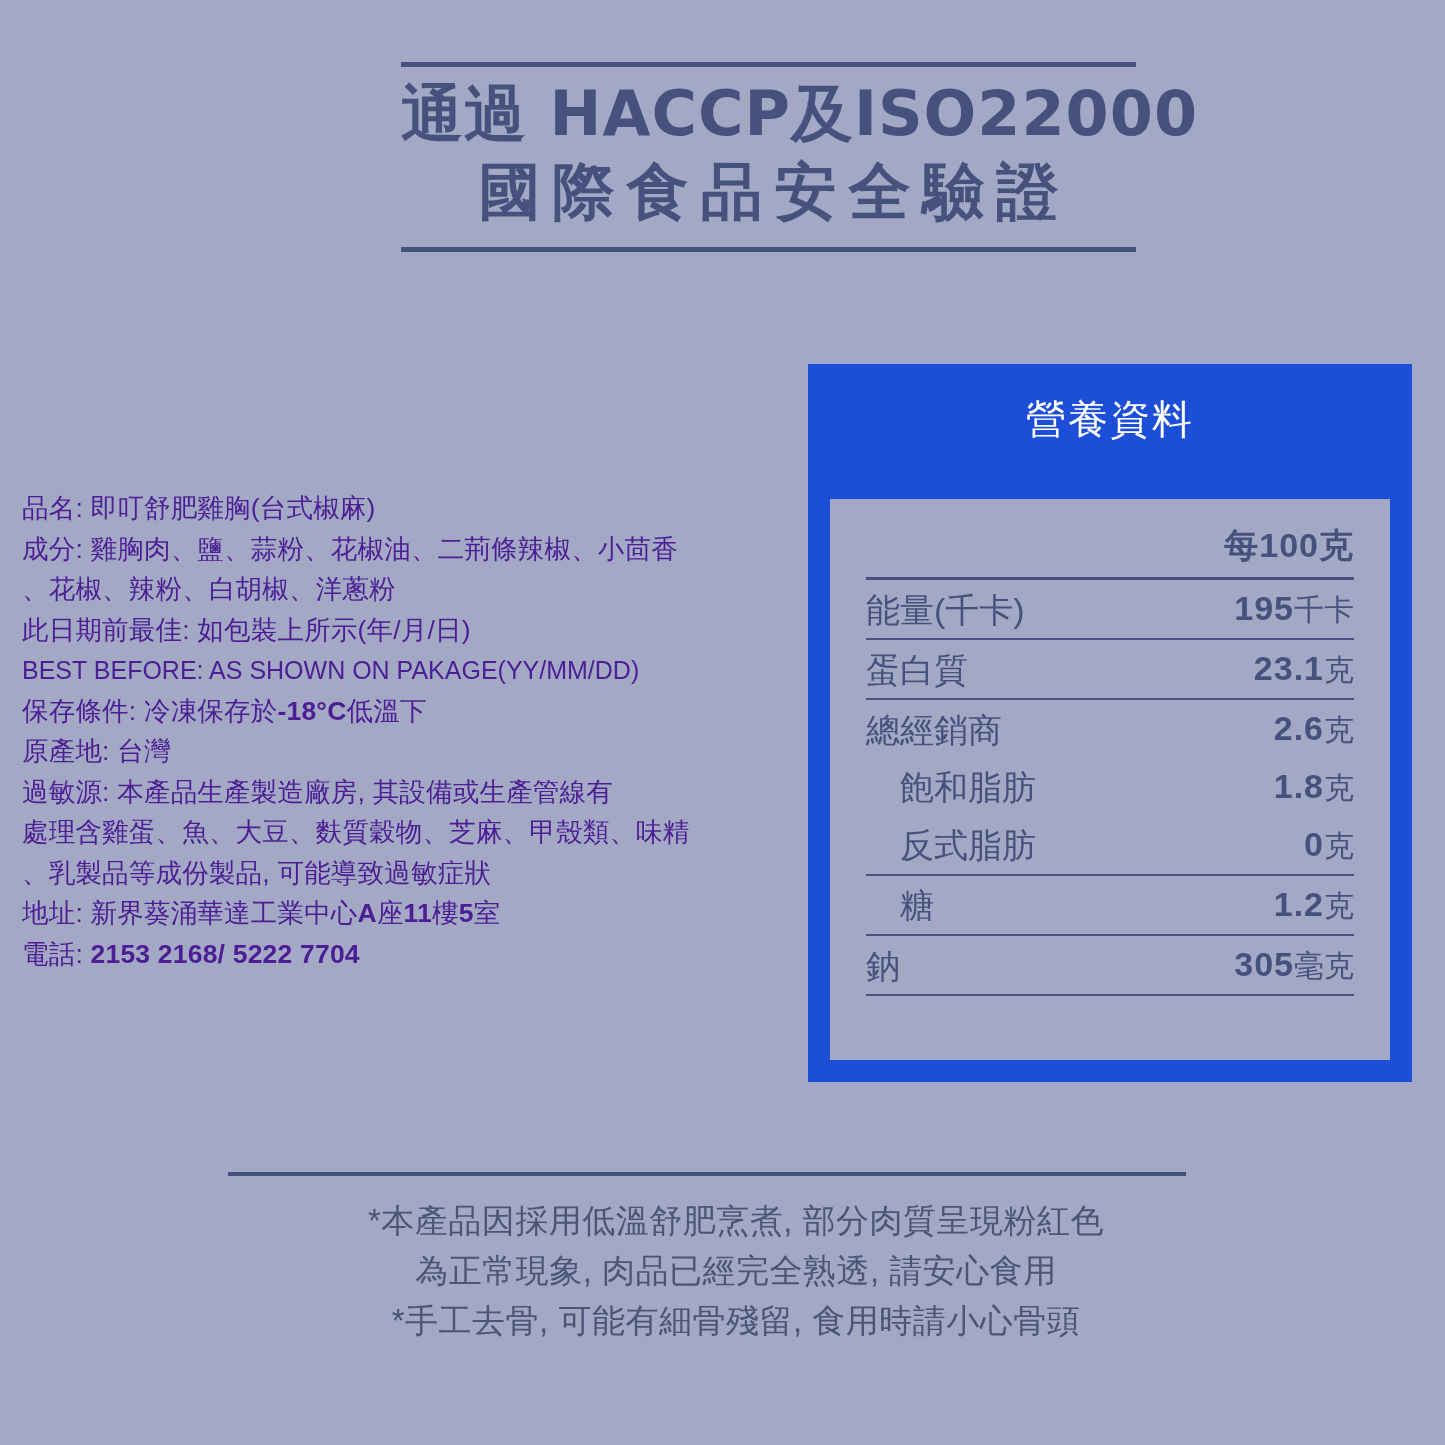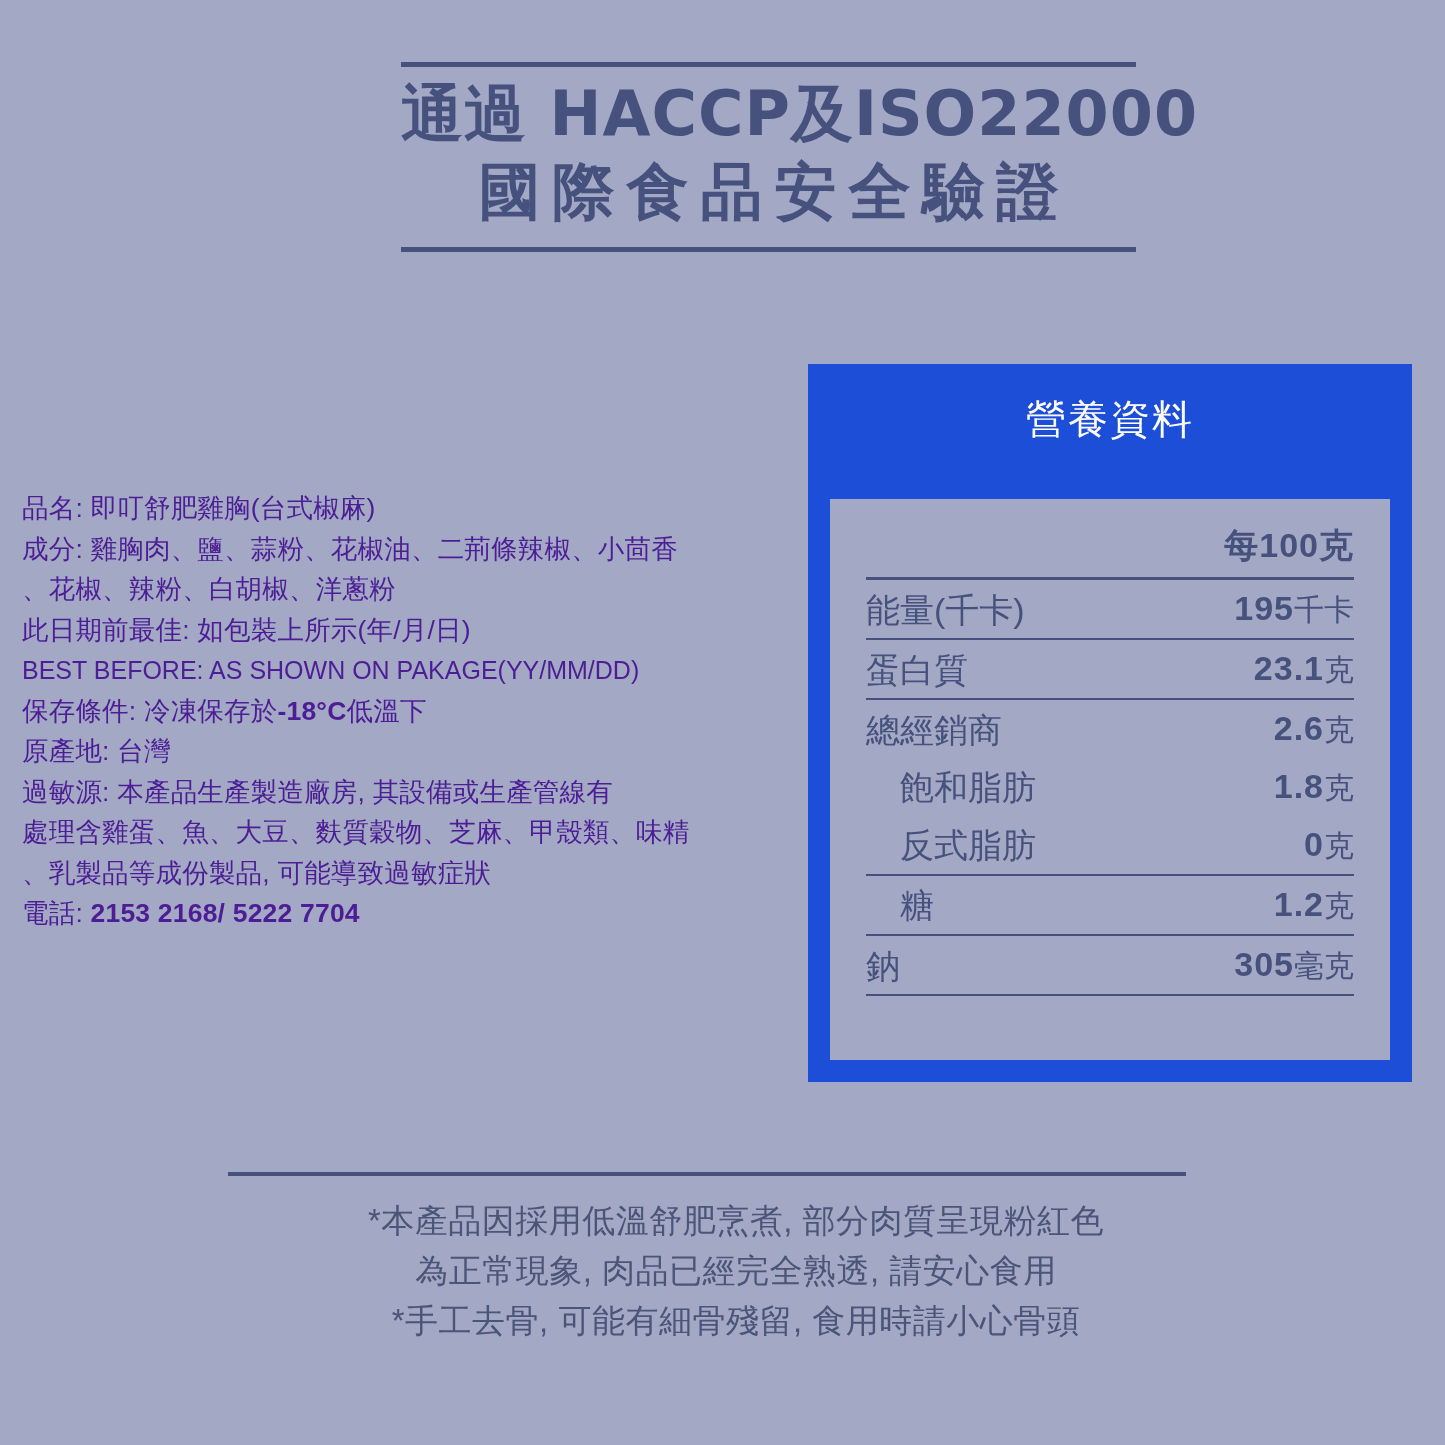--- a/index.html
+++ b/index.html
@@ -177,6 +177,7 @@
   <div class="row">過敏源: 本產品生產製造廠房, 其設備或生產管線有</div>
   <div class="row">處理含雞蛋、魚、大豆、麩質穀物、芝麻、甲殼類、味精</div>
   <div class="row">、乳製品等成份製品, 可能導致過敏症狀</div>
+  <div class="row"><span>地址: 新界葵涌華達工業中心</span><span class="b">A</span><span>座</span><span class="b">11</span><span>樓</span><span class="b">5</span><span>室</span></div>
   <div class="row"><span>電話: </span><span class="b">2153 2168/ 5222 7704</span></div>
 </div>
 

